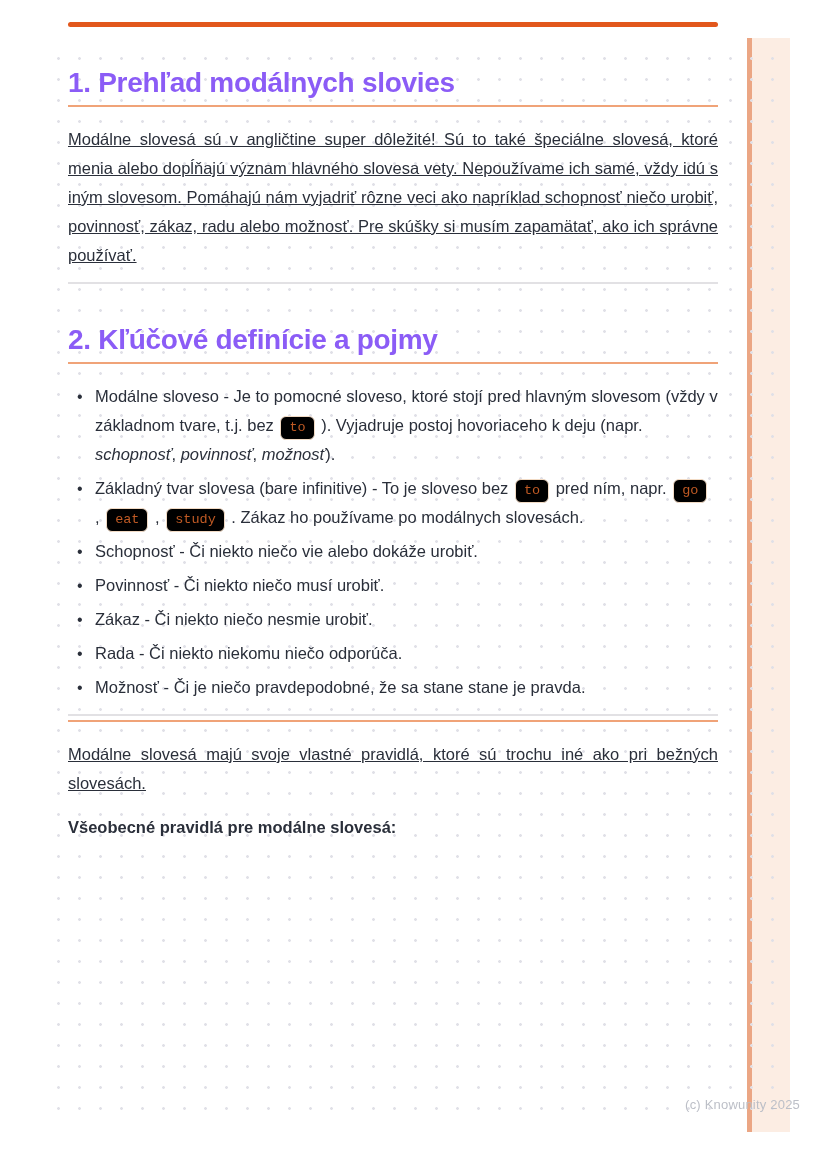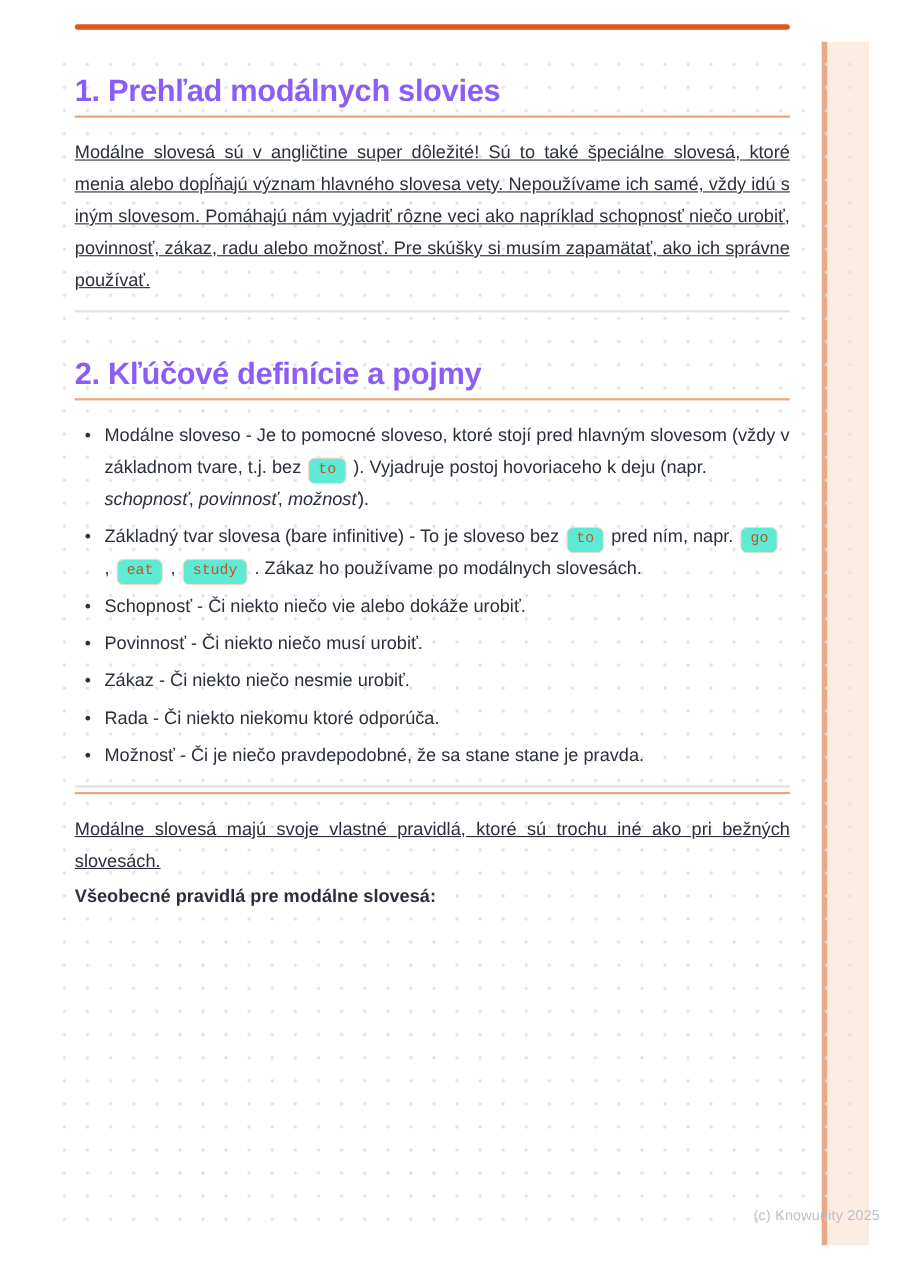--- a/index.html
+++ b/index.html
@@ -72,7 +72,7 @@
   .chip {
     display: inline-block; font-family: "Liberation Mono", "DejaVu Sans Mono", monospace;
     font-size: 13.5px; line-height: 18px; color: #c05a24;
-    background: #5eead4; border: 1px solid #f2dbc5; border-radius: 6px;
+    background: #000000; border: 1px solid #f2dbc5; border-radius: 6px;
     padding: 2px 8px; margin: 0 2px; vertical-align: baseline;
   }
 

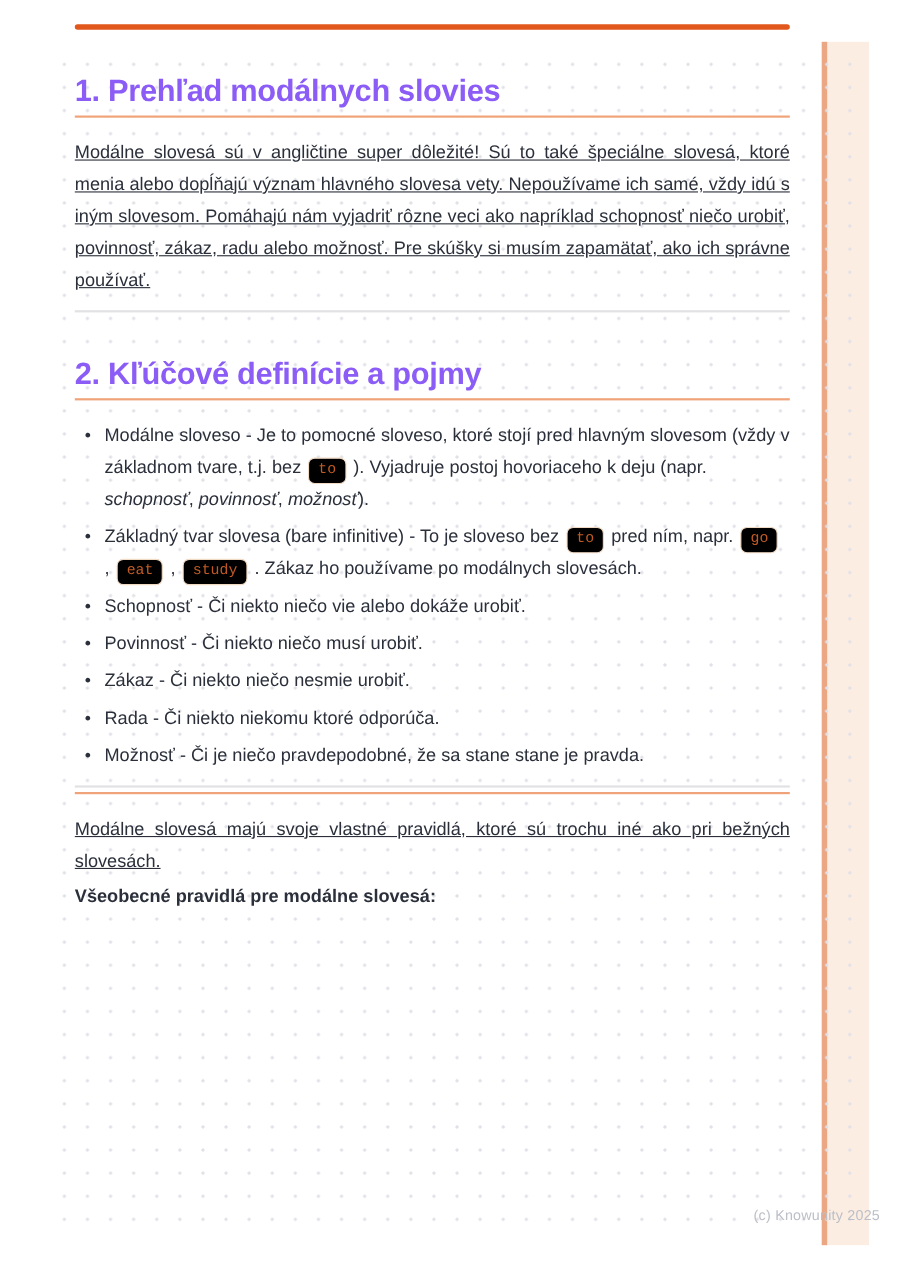--- a/index.html
+++ b/index.html
@@ -111,7 +111,7 @@
           <li><span class="marker">•</span><strong class="seg-b">Schopnosť</strong><span> - Či niekto niečo vie alebo dokáže urobiť.</span></li>
           <li><span class="marker">•</span><strong class="seg-b">Povinnosť</strong><span> - Či niekto niečo musí urobiť.</span></li>
           <li><span class="marker">•</span><strong class="seg-b">Zákaz</strong><span> - Či niekto niečo nesmie urobiť.</span></li>
-          <li><span class="marker">•</span><strong class="seg-b">Rada</strong><span> - Či niekto niekomu ktoré odporúča.</span></li>
+          <li><span class="marker">•</span><strong class="seg-b">Rada</strong><span> - Či niekto niekomu niečo odporúča.</span></li>
           <li><span class="marker">•</span><strong class="seg-b">Možnosť</strong><span> - Či je niečo pravdepodobné, že sa stane stane je pravda.</span></li>
         </ul>
     </section>

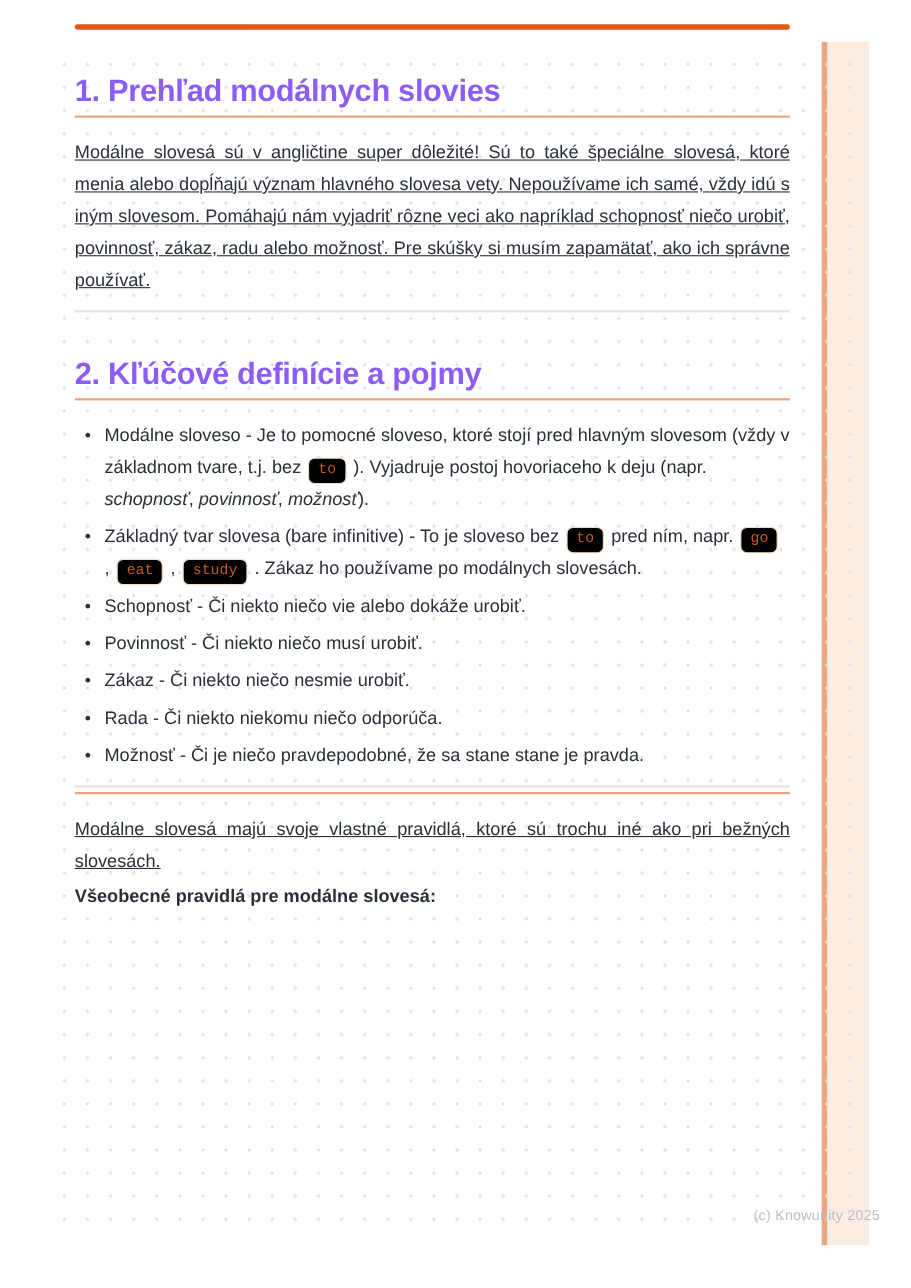--- a/index.html
+++ b/index.html
@@ -57,7 +57,7 @@
     margin-top: 18px; font-size: 16.5px; line-height: 29px;
     text-align: justify; color: #2a2f3a; text-decoration: underline;
   }
-  p.bold-note { margin-top: 3px; font-size: 16.5px; line-height: 29px; font-weight: bold; }
+  p.bold-note { margin-top: 15px; font-size: 16.5px; line-height: 29px; font-weight: bold; }
 
   ul.def-list { margin-top: 18px; list-style: none; }
   ul.def-list li {

